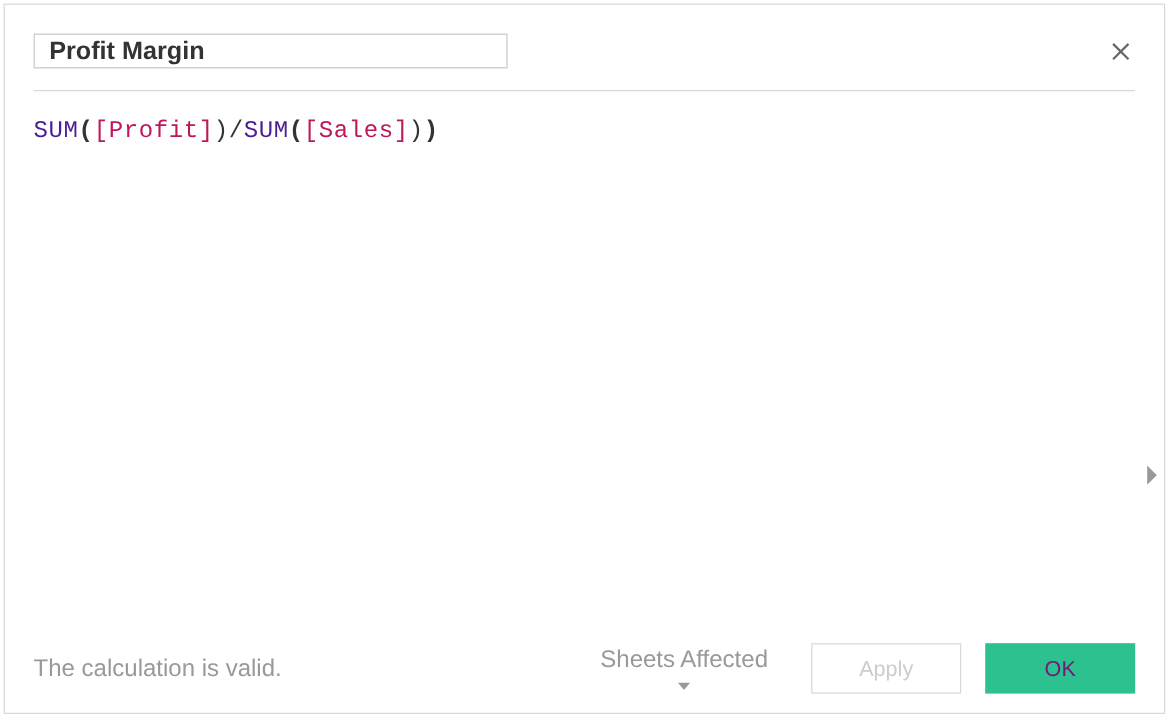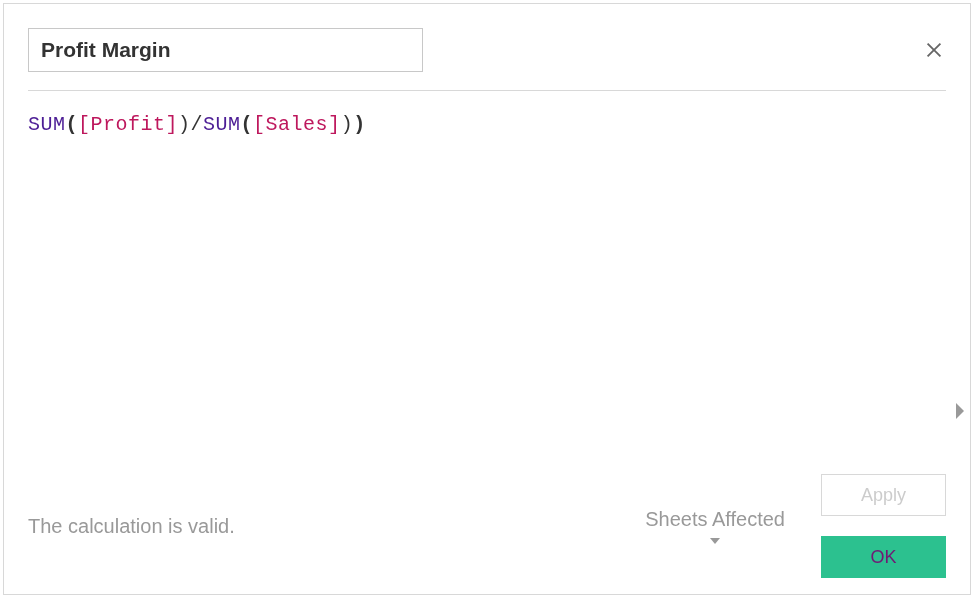--- a/index.html
+++ b/index.html
@@ -35,7 +35,7 @@
     }
     .name-input {
       width: 395px;
-      height: 44px;
+      height: 29px;
       border: 1px solid #c8c8c8;
       padding: 0 12px;
       font-size: 21px;

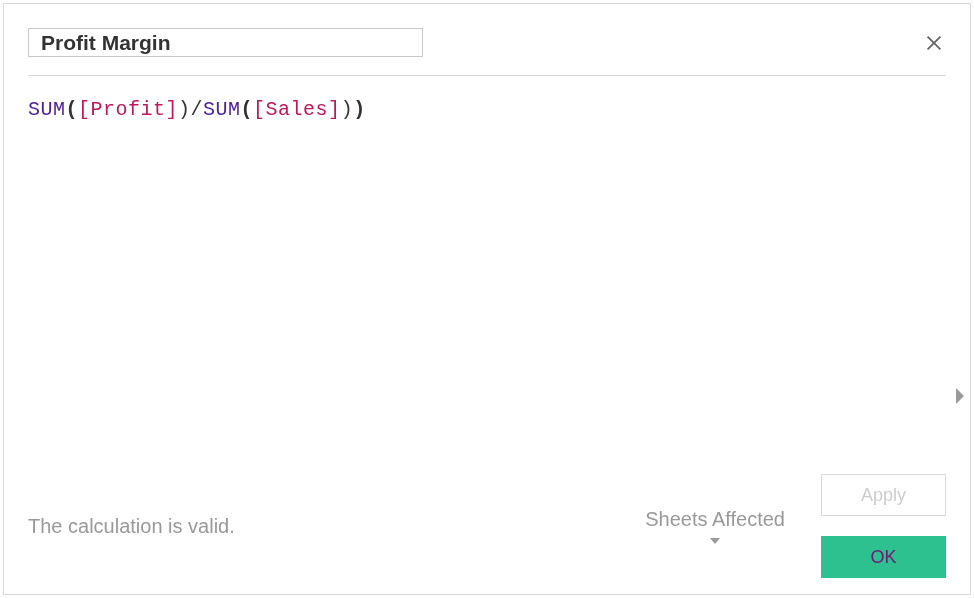--- a/index.html
+++ b/index.html
@@ -129,7 +129,6 @@
     .footer-buttons {
       display: flex;
       gap: 20px;
-      flex-direction: column;
     }
     .btn {
       height: 42px;

